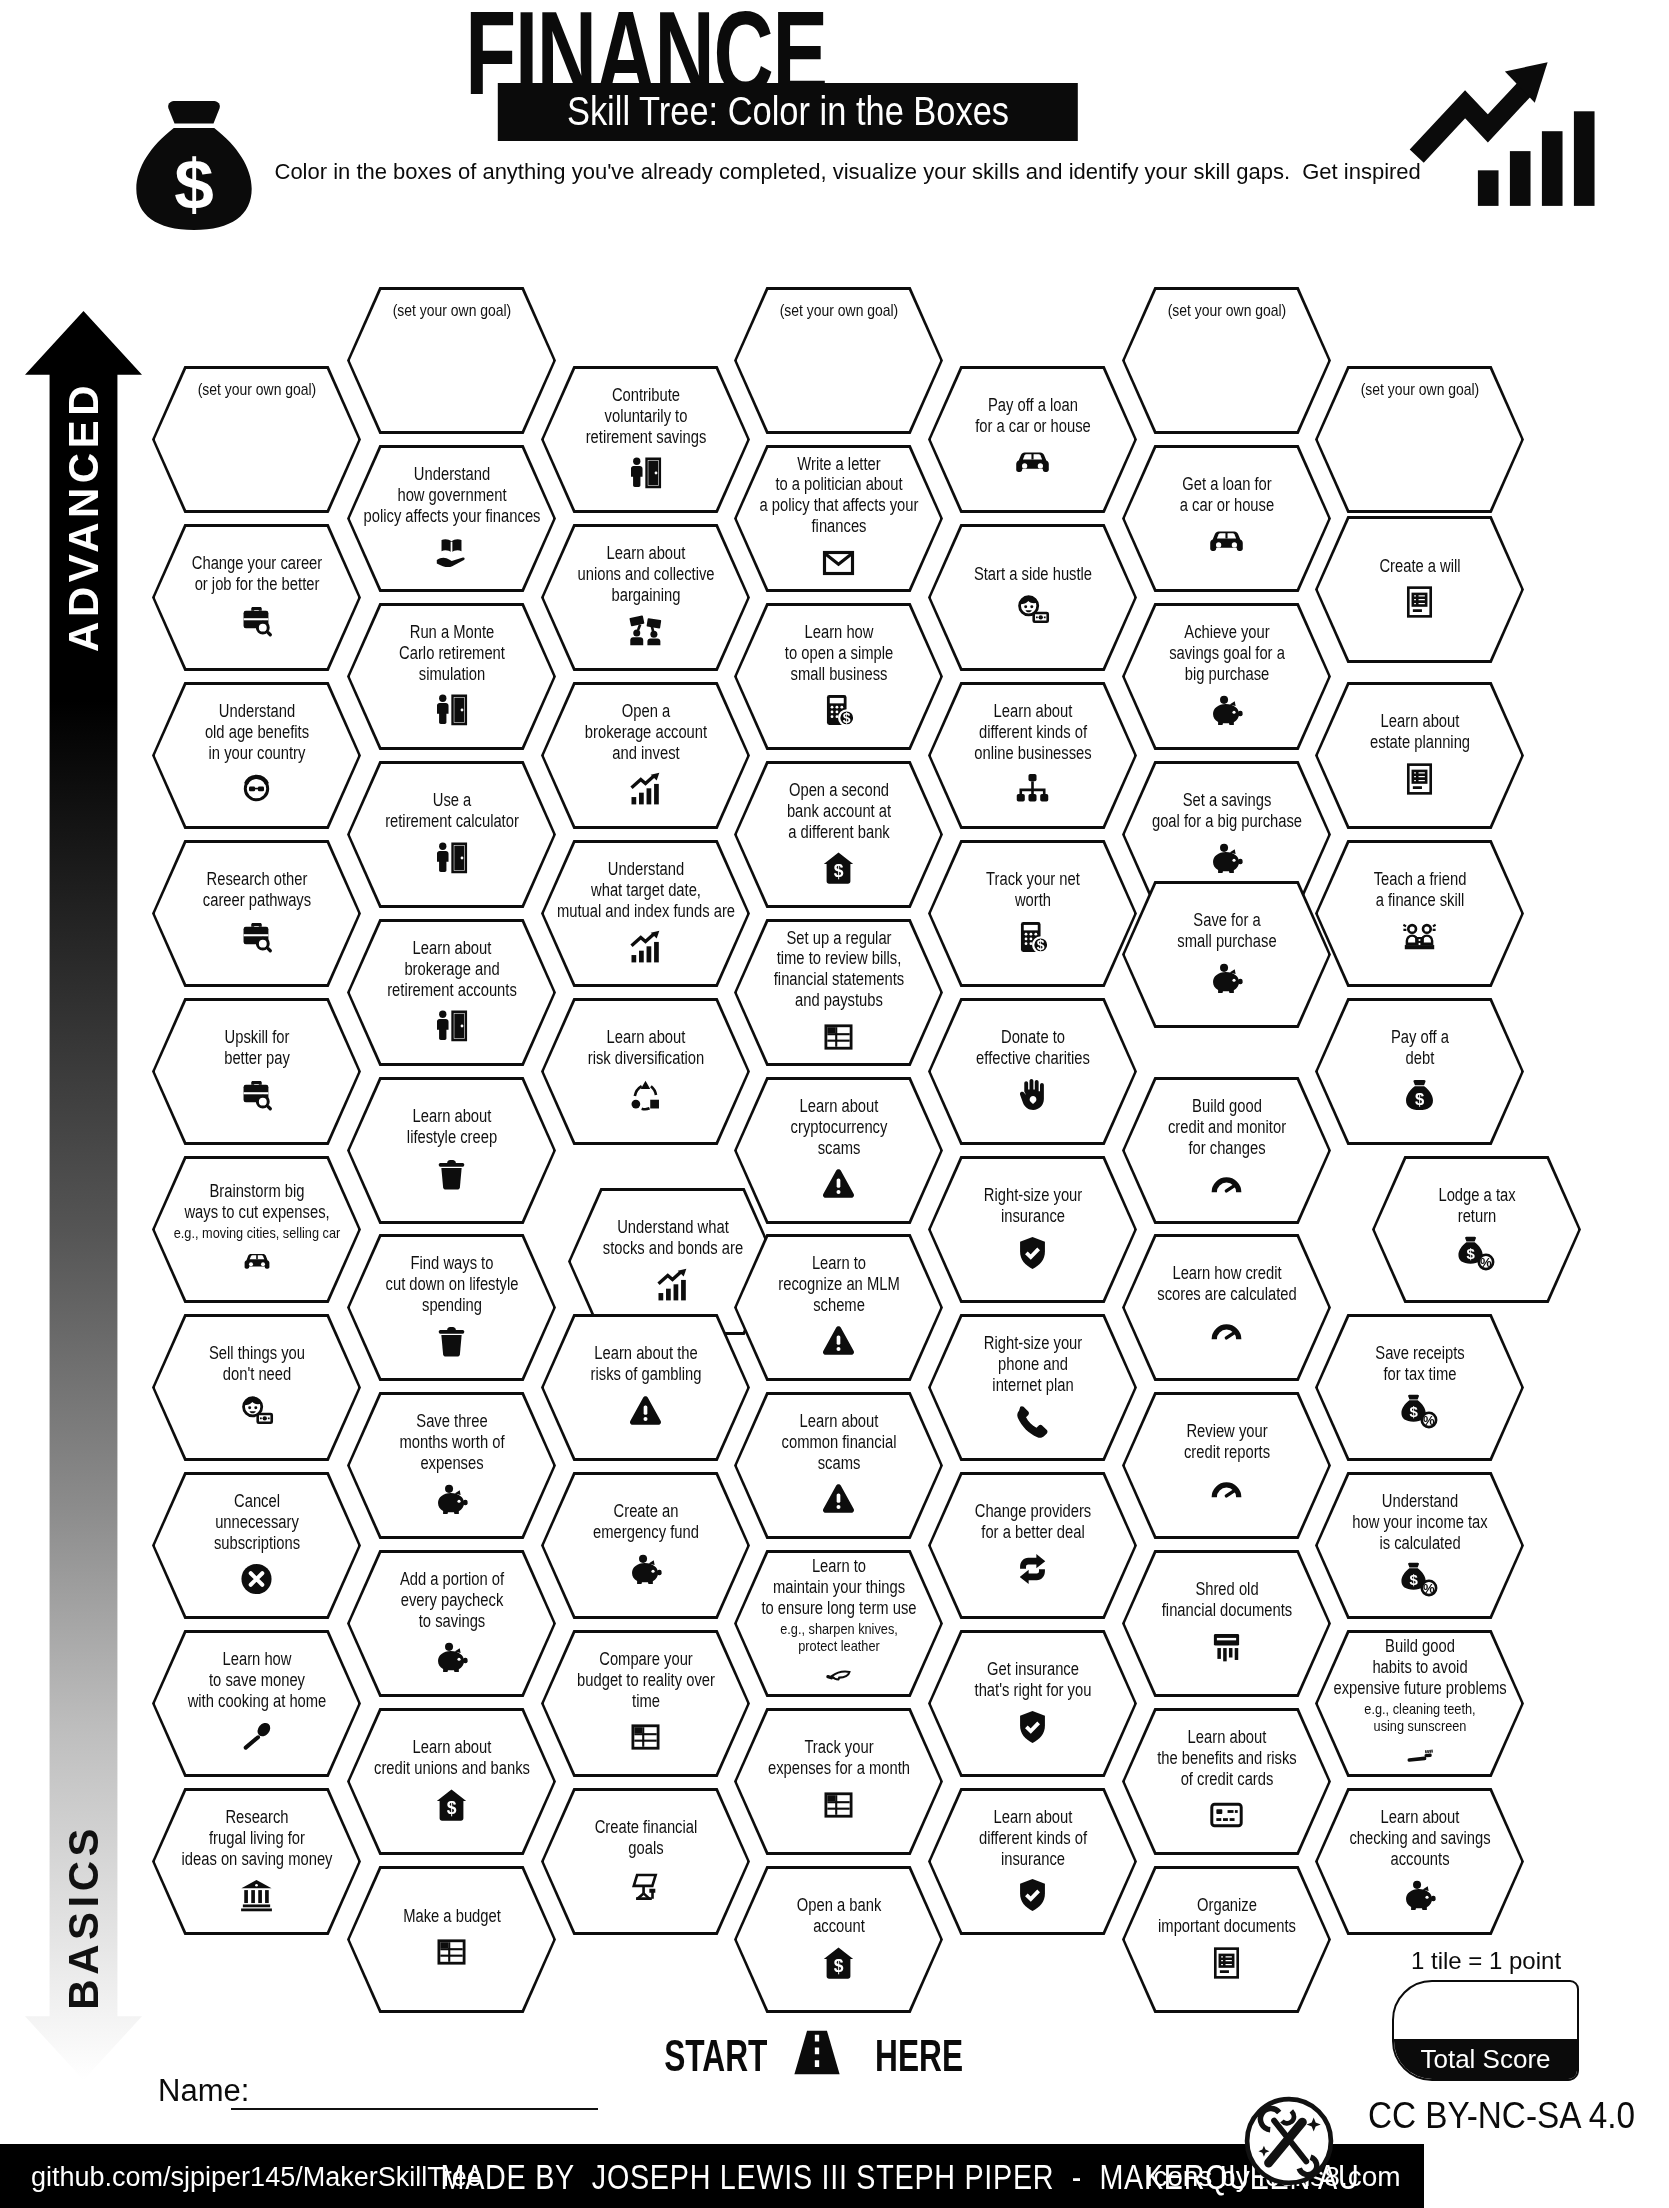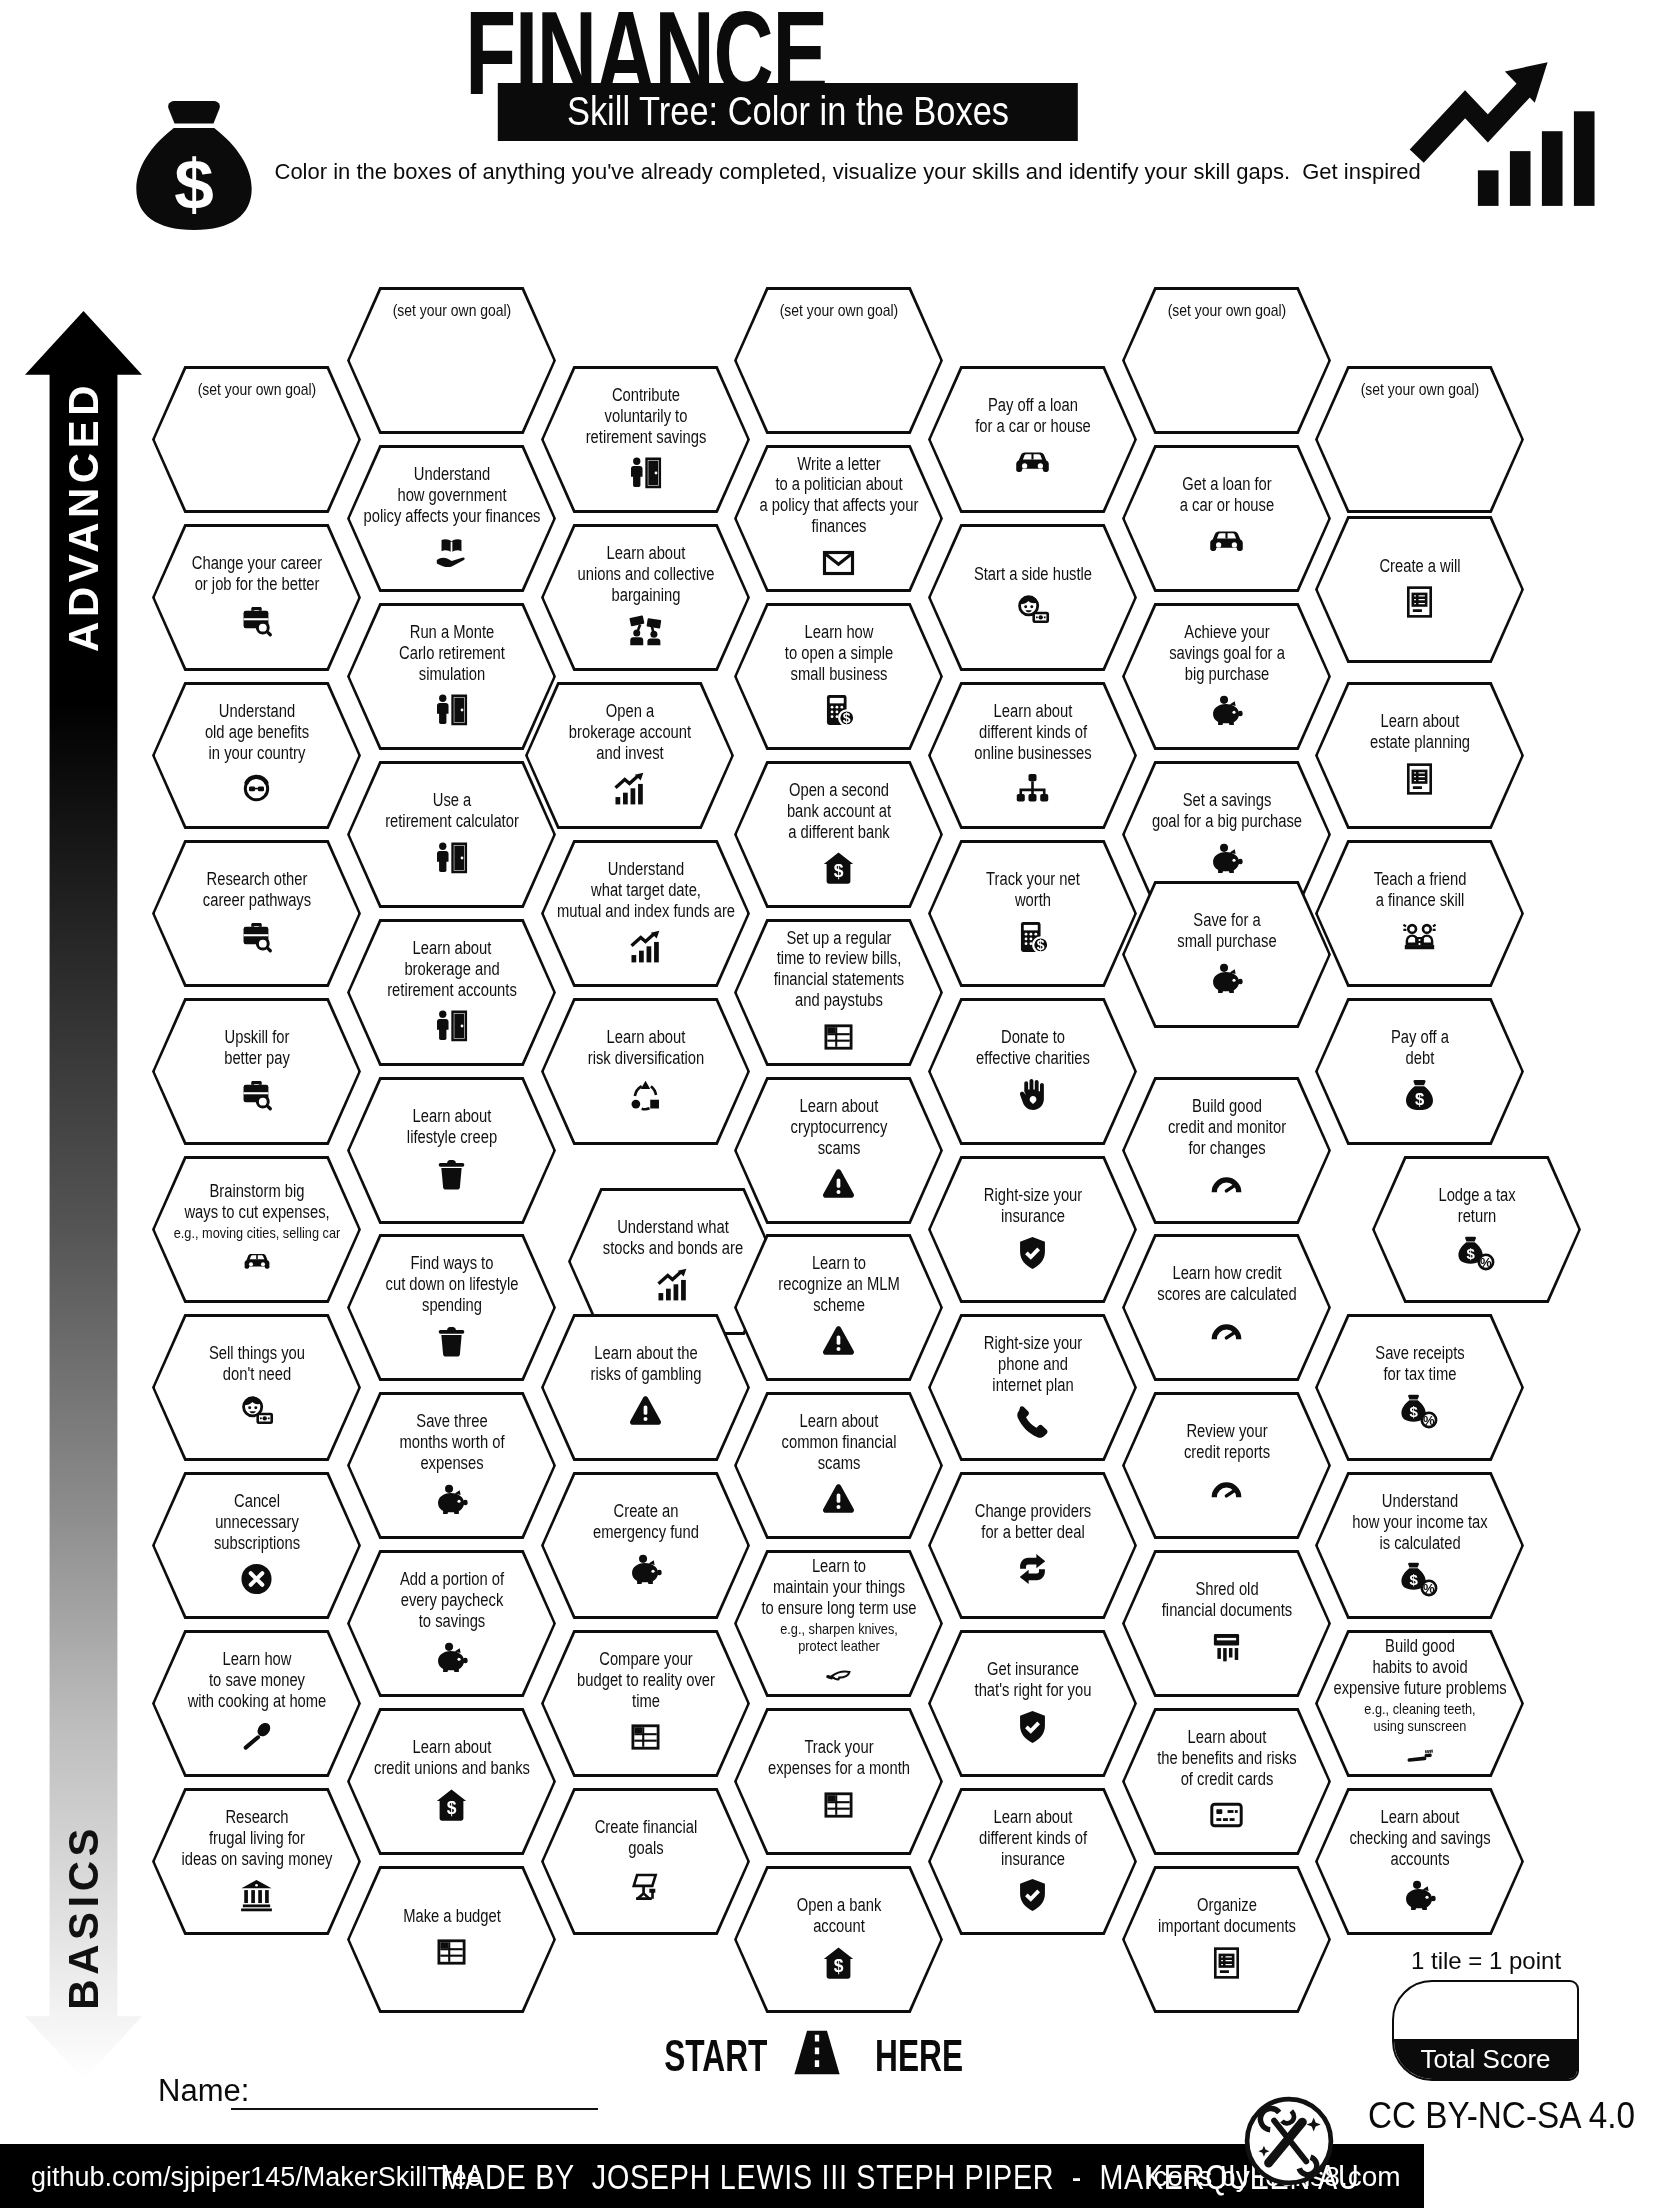--- a/index.html
+++ b/index.html
@@ -592,7 +592,7 @@
           </svg>
         </div>
       </div>
-      <div class="hex" style="left: 525px; top: 682px;">
+      <div class="hex" style="left: 541px; top: 682px;">
         <div class="hex-border"></div>
         <div class="hex-in">
           <div class="hex-label">Open a

